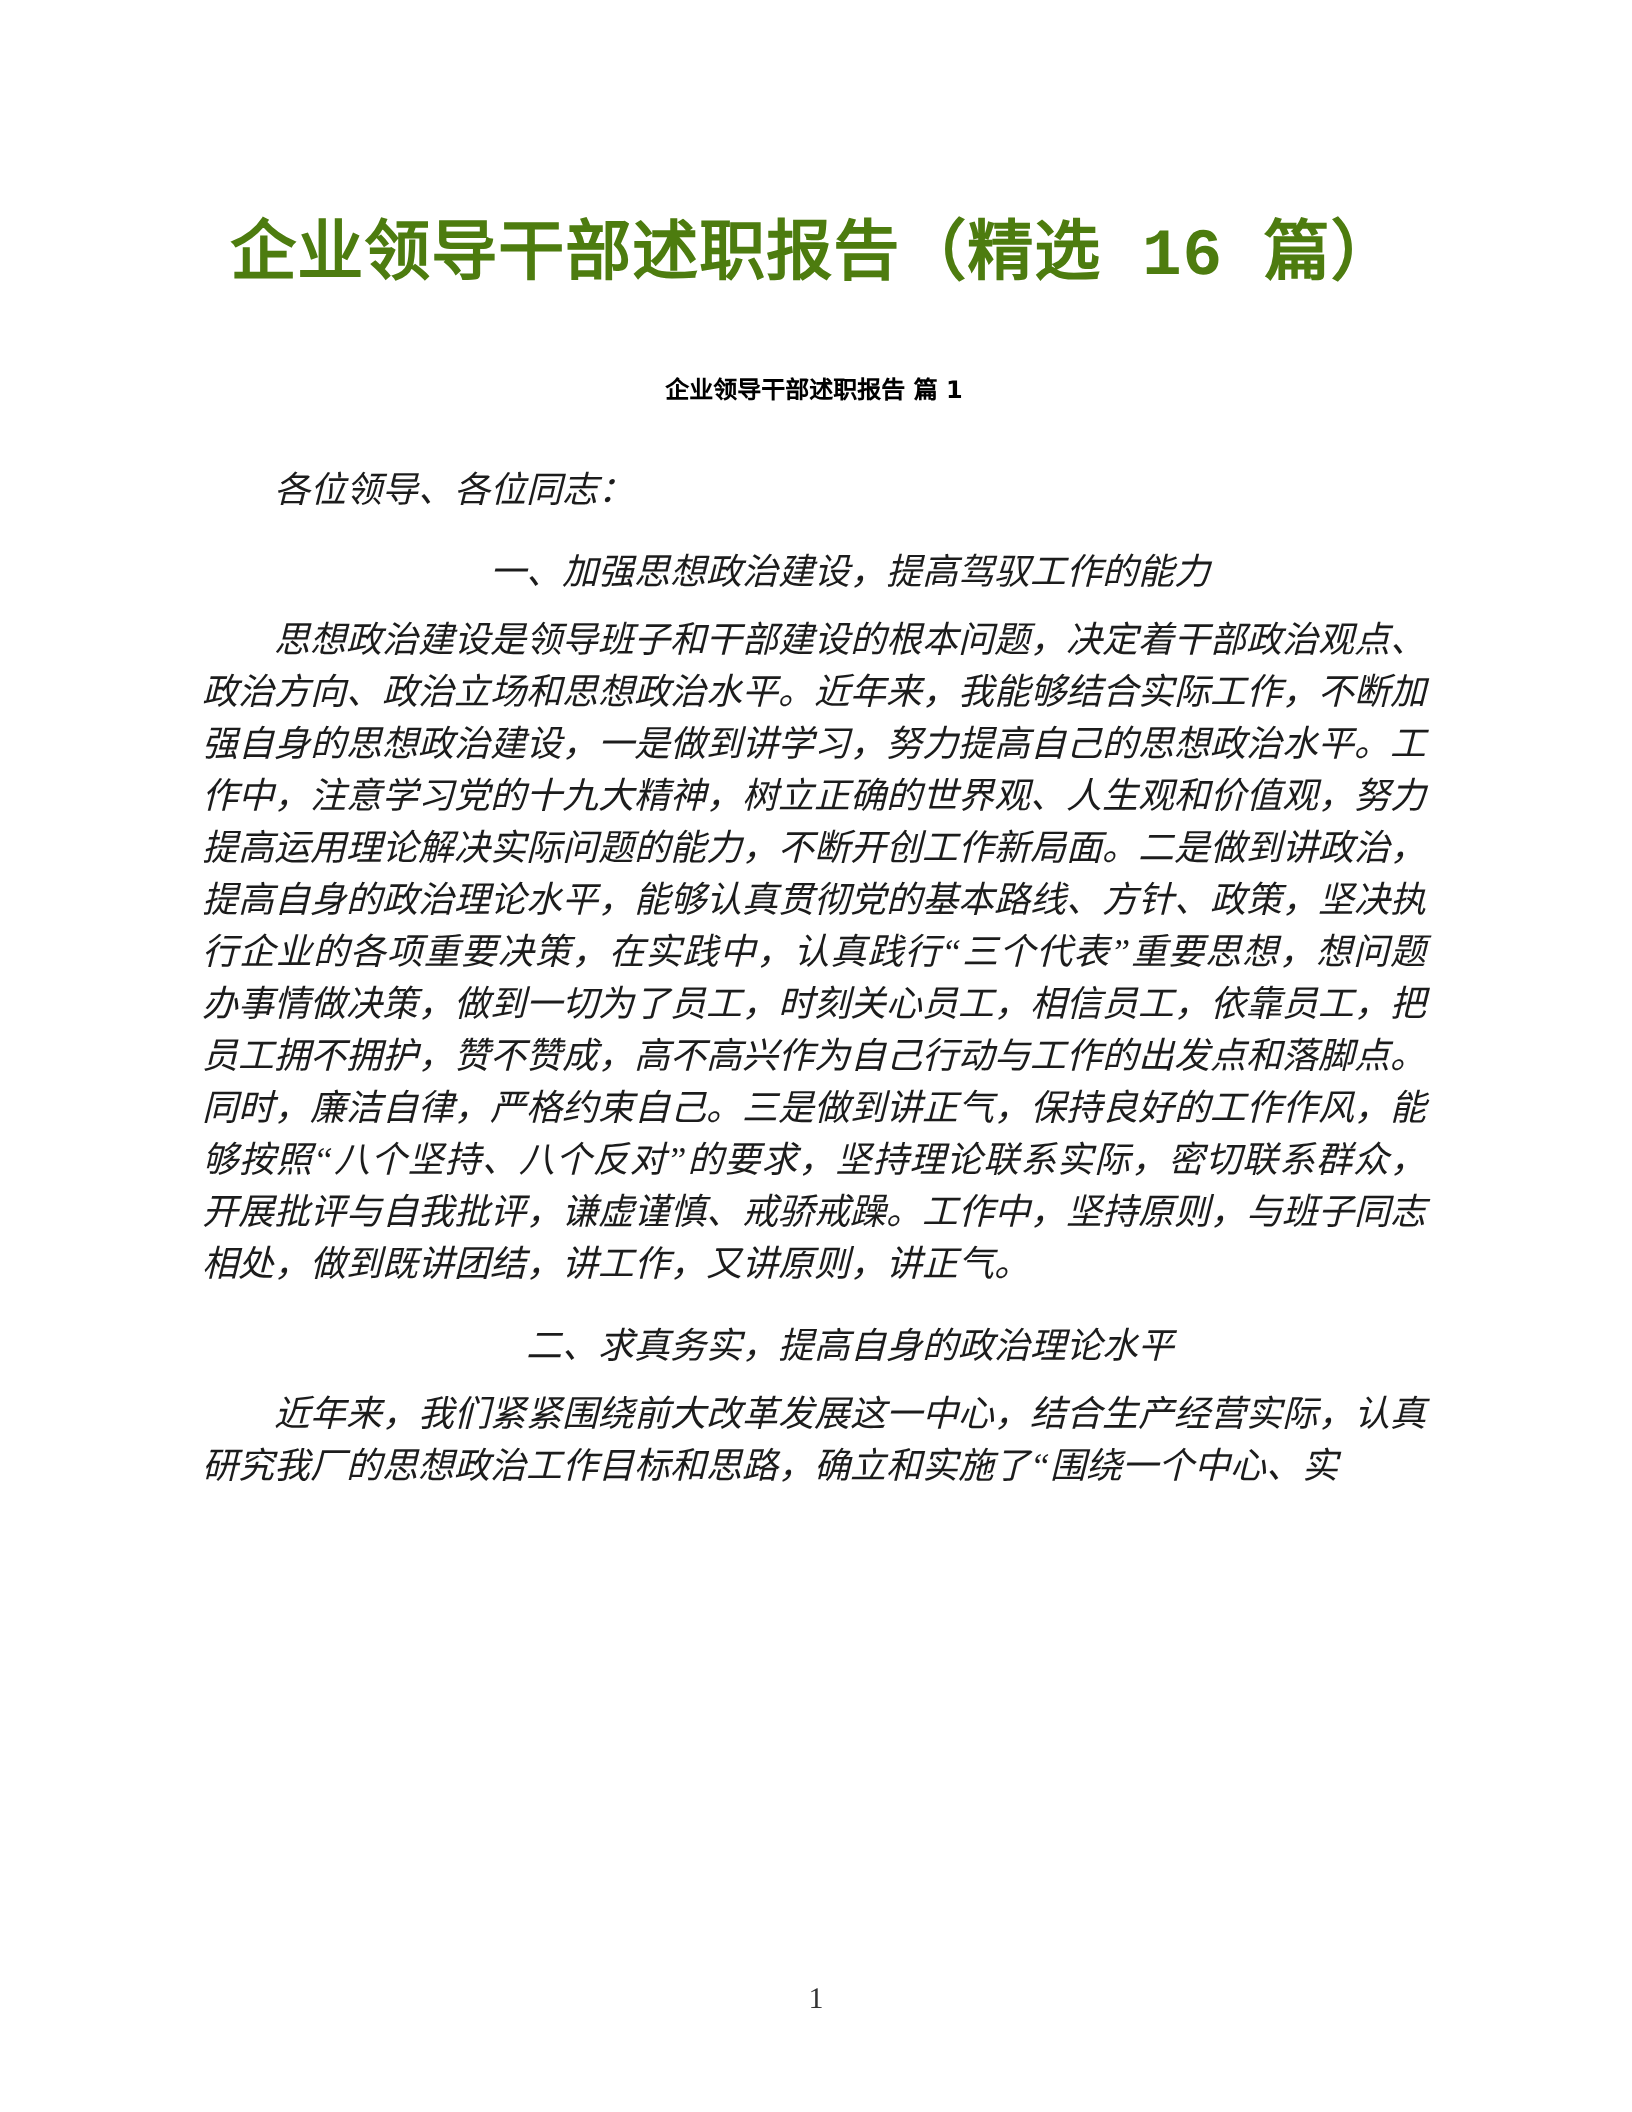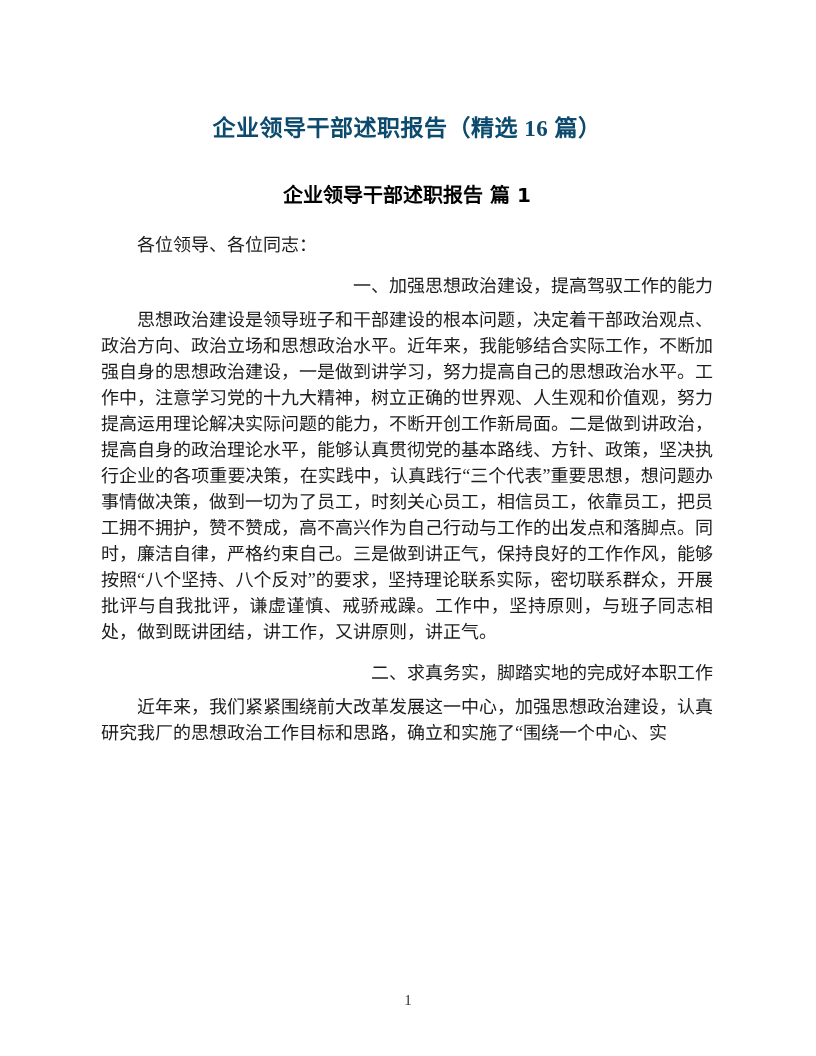--- a/index.html
+++ b/index.html
@@ -24,12 +24,12 @@
   }
   .doc-title {
     margin: 0;
-    font-family: Liberation Serif, serif;
+    font-family: Liberation Mono, monospace;
     font-weight: 700;
-    font-size: 23px;
+    font-size: 33px;
     line-height: 34px;
     text-align: center;
-    color: #0c4a6e;
+    color: #4d7c0f;
     letter-spacing: 0.5px;
   }
   .doc-subtitle {

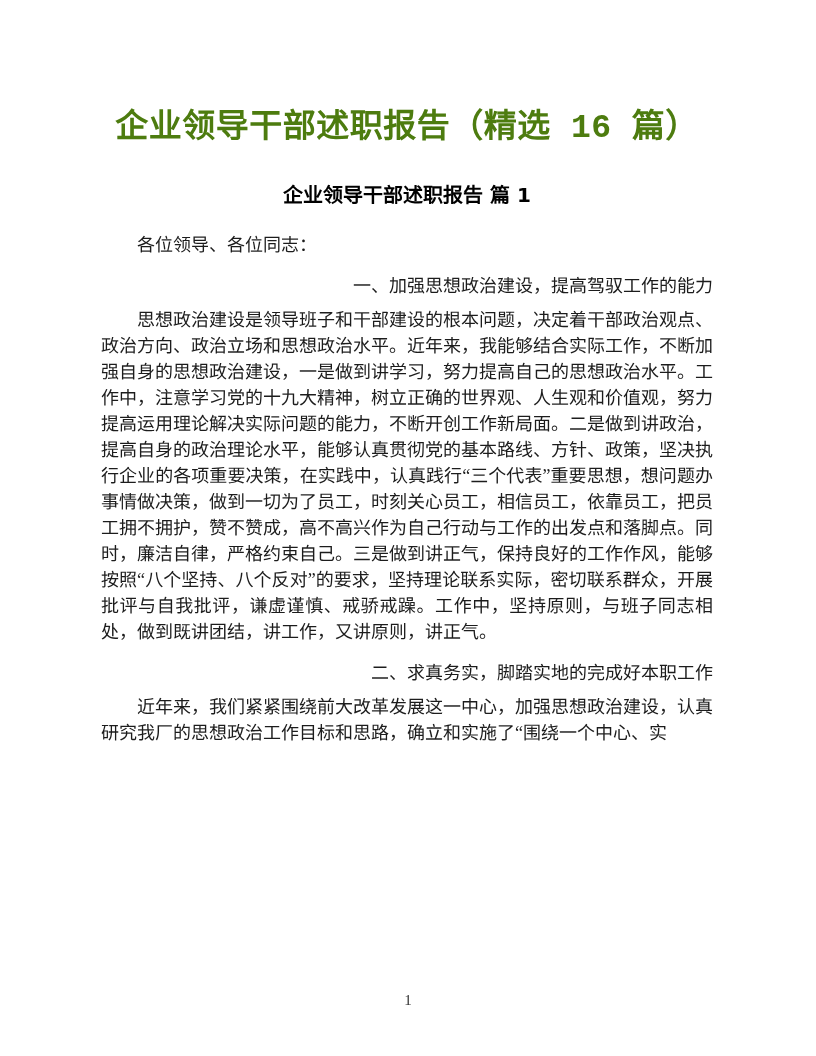--- a/index.html
+++ b/index.html
@@ -36,7 +36,7 @@
     margin: 36px 0 24px 0;
     font-family: "DejaVu Sans", "Liberation Sans", sans-serif;
     font-weight: 700;
-    font-size: 20px;
+    font-size: 12px;
     line-height: 26px;
     text-align: center;
     color: #000000;

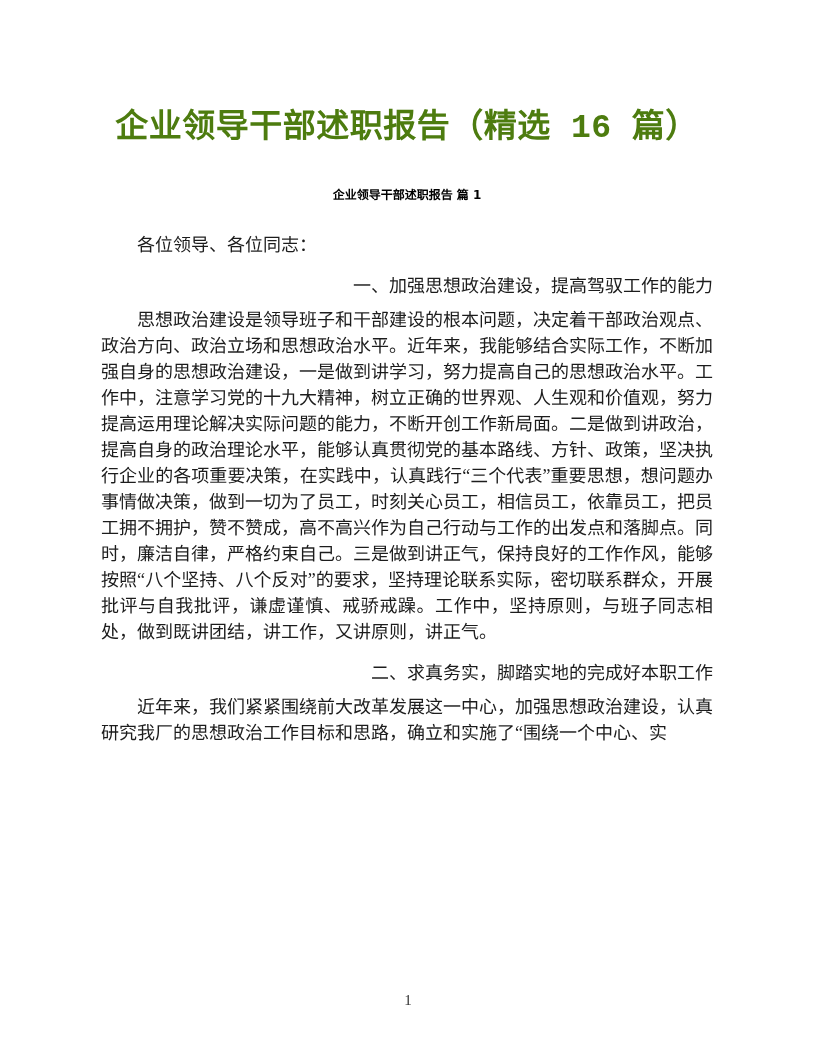--- a/index.html
+++ b/index.html
@@ -50,6 +50,7 @@
     text-indent: 2em;
     word-break: break-all;
     color: #1c1c1c;
+    font-style: italic;
   }
   .para.heading {
     margin: 8px 0;

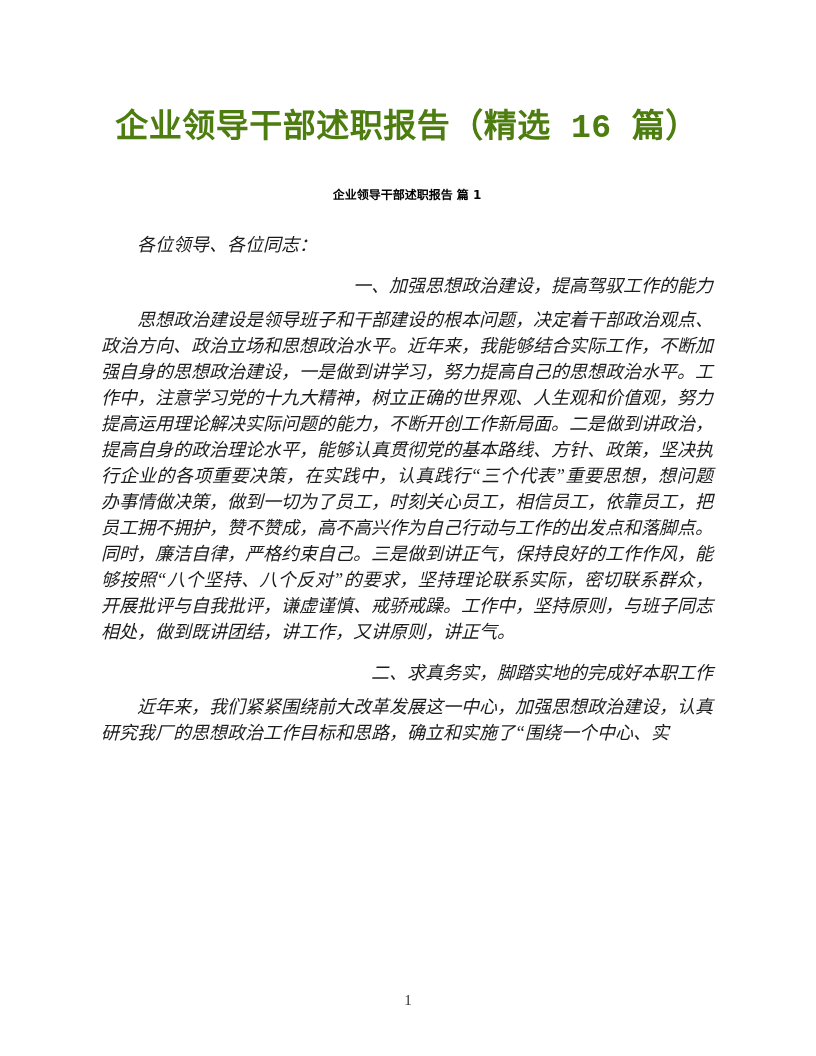--- a/index.html
+++ b/index.html
@@ -54,7 +54,7 @@
   }
   .para.heading {
     margin: 8px 0;
-    text-align: right;
+    text-align: center;
   }
   .page-number {
     position: absolute;

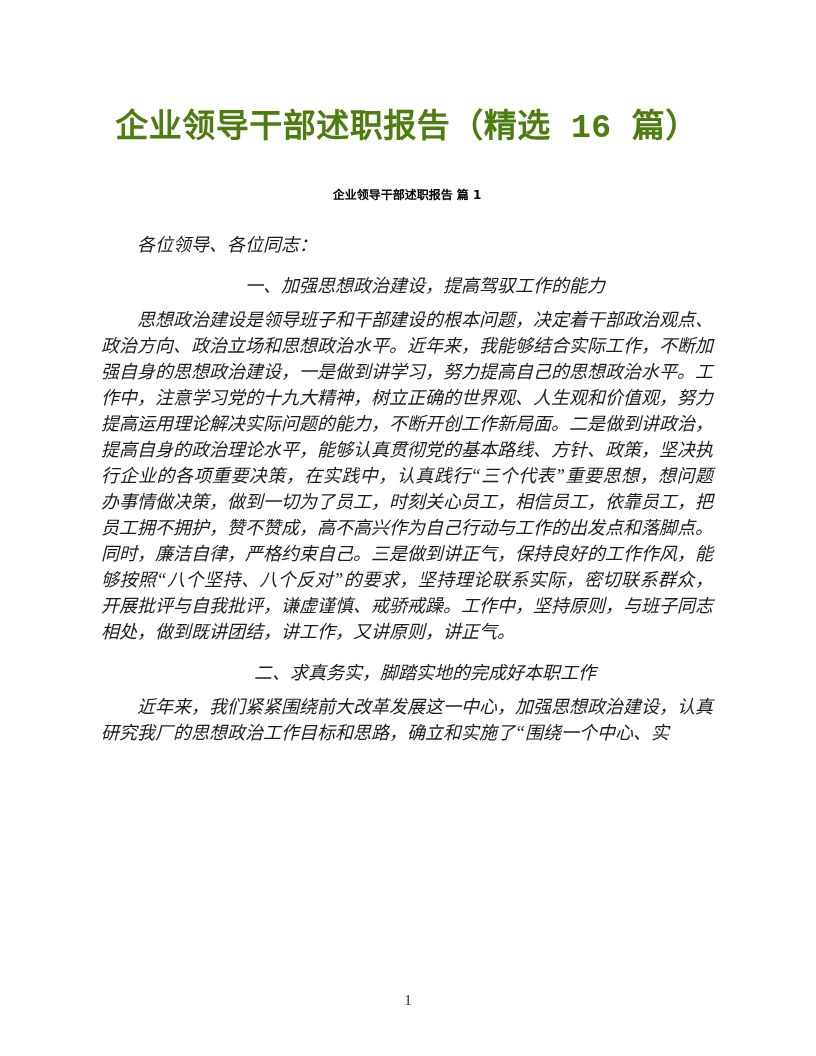--- a/index.html
+++ b/index.html
@@ -78,7 +78,7 @@
     <p class="para">各位领导、各位同志：</p>
     <p class="para heading">一、加强思想政治建设，提高驾驭工作的能力</p>
     <p class="para">思想政治建设是领导班子和干部建设的根本问题，决定着干部政治观点、政治方向、政治立场和思想政治水平。近年来，我能够结合实际工作，不断加强自身的思想政治建设，一是做到讲学习，努力提高自己的思想政治水平。工作中，注意学习党的十九大精神，树立正确的世界观、人生观和价值观，努力提高运用理论解决实际问题的能力，不断开创工作新局面。二是做到讲政治，提高自身的政治理论水平，能够认真贯彻党的基本路线、方针、政策，坚决执行企业的各项重要决策，在实践中，认真践行“三个代表”重要思想，想问题办事情做决策，做到一切为了员工，时刻关心员工，相信员工，依靠员工，把员工拥不拥护，赞不赞成，高不高兴作为自己行动与工作的出发点和落脚点。同时，廉洁自律，严格约束自己。三是做到讲正气，保持良好的工作作风，能够按照“八个坚持、八个反对”的要求，坚持理论联系实际，密切联系群众，开展批评与自我批评，谦虚谨慎、戒骄戒躁。工作中，坚持原则，与班子同志相处，做到既讲团结，讲工作，又讲原则，讲正气。</p>
-    <p class="para heading">二、求真务实，脚踏实地的完成好本职工作</p>
+    <p class="para heading">二、求真务实，提高自身的政治理论水平</p>
     <p class="para">近年来，我们紧紧围绕前大改革发展这一中心，加强思想政治建设，认真研究我厂的思想政治工作目标和思路，确立和实施了“围绕一个中心、实</p>
   </div>
 

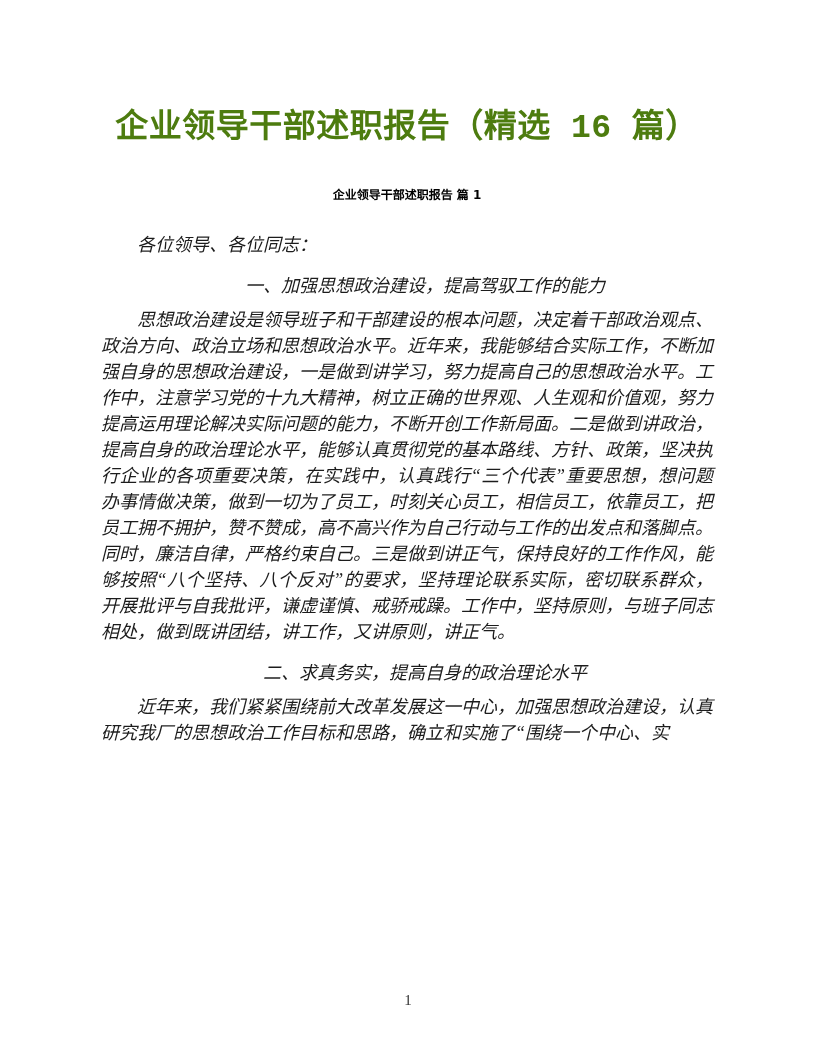--- a/index.html
+++ b/index.html
@@ -79,7 +79,7 @@
     <p class="para heading">一、加强思想政治建设，提高驾驭工作的能力</p>
     <p class="para">思想政治建设是领导班子和干部建设的根本问题，决定着干部政治观点、政治方向、政治立场和思想政治水平。近年来，我能够结合实际工作，不断加强自身的思想政治建设，一是做到讲学习，努力提高自己的思想政治水平。工作中，注意学习党的十九大精神，树立正确的世界观、人生观和价值观，努力提高运用理论解决实际问题的能力，不断开创工作新局面。二是做到讲政治，提高自身的政治理论水平，能够认真贯彻党的基本路线、方针、政策，坚决执行企业的各项重要决策，在实践中，认真践行“三个代表”重要思想，想问题办事情做决策，做到一切为了员工，时刻关心员工，相信员工，依靠员工，把员工拥不拥护，赞不赞成，高不高兴作为自己行动与工作的出发点和落脚点。同时，廉洁自律，严格约束自己。三是做到讲正气，保持良好的工作作风，能够按照“八个坚持、八个反对”的要求，坚持理论联系实际，密切联系群众，开展批评与自我批评，谦虚谨慎、戒骄戒躁。工作中，坚持原则，与班子同志相处，做到既讲团结，讲工作，又讲原则，讲正气。</p>
     <p class="para heading">二、求真务实，提高自身的政治理论水平</p>
-    <p class="para">近年来，我们紧紧围绕前大改革发展这一中心，加强思想政治建设，认真研究我厂的思想政治工作目标和思路，确立和实施了“围绕一个中心、实</p>
+    <p class="para">近年来，我们紧紧围绕前大改革发展这一中心，结合生产经营实际，认真研究我厂的思想政治工作目标和思路，确立和实施了“围绕一个中心、实</p>
   </div>
 
   <div class="page-number">1</div>

